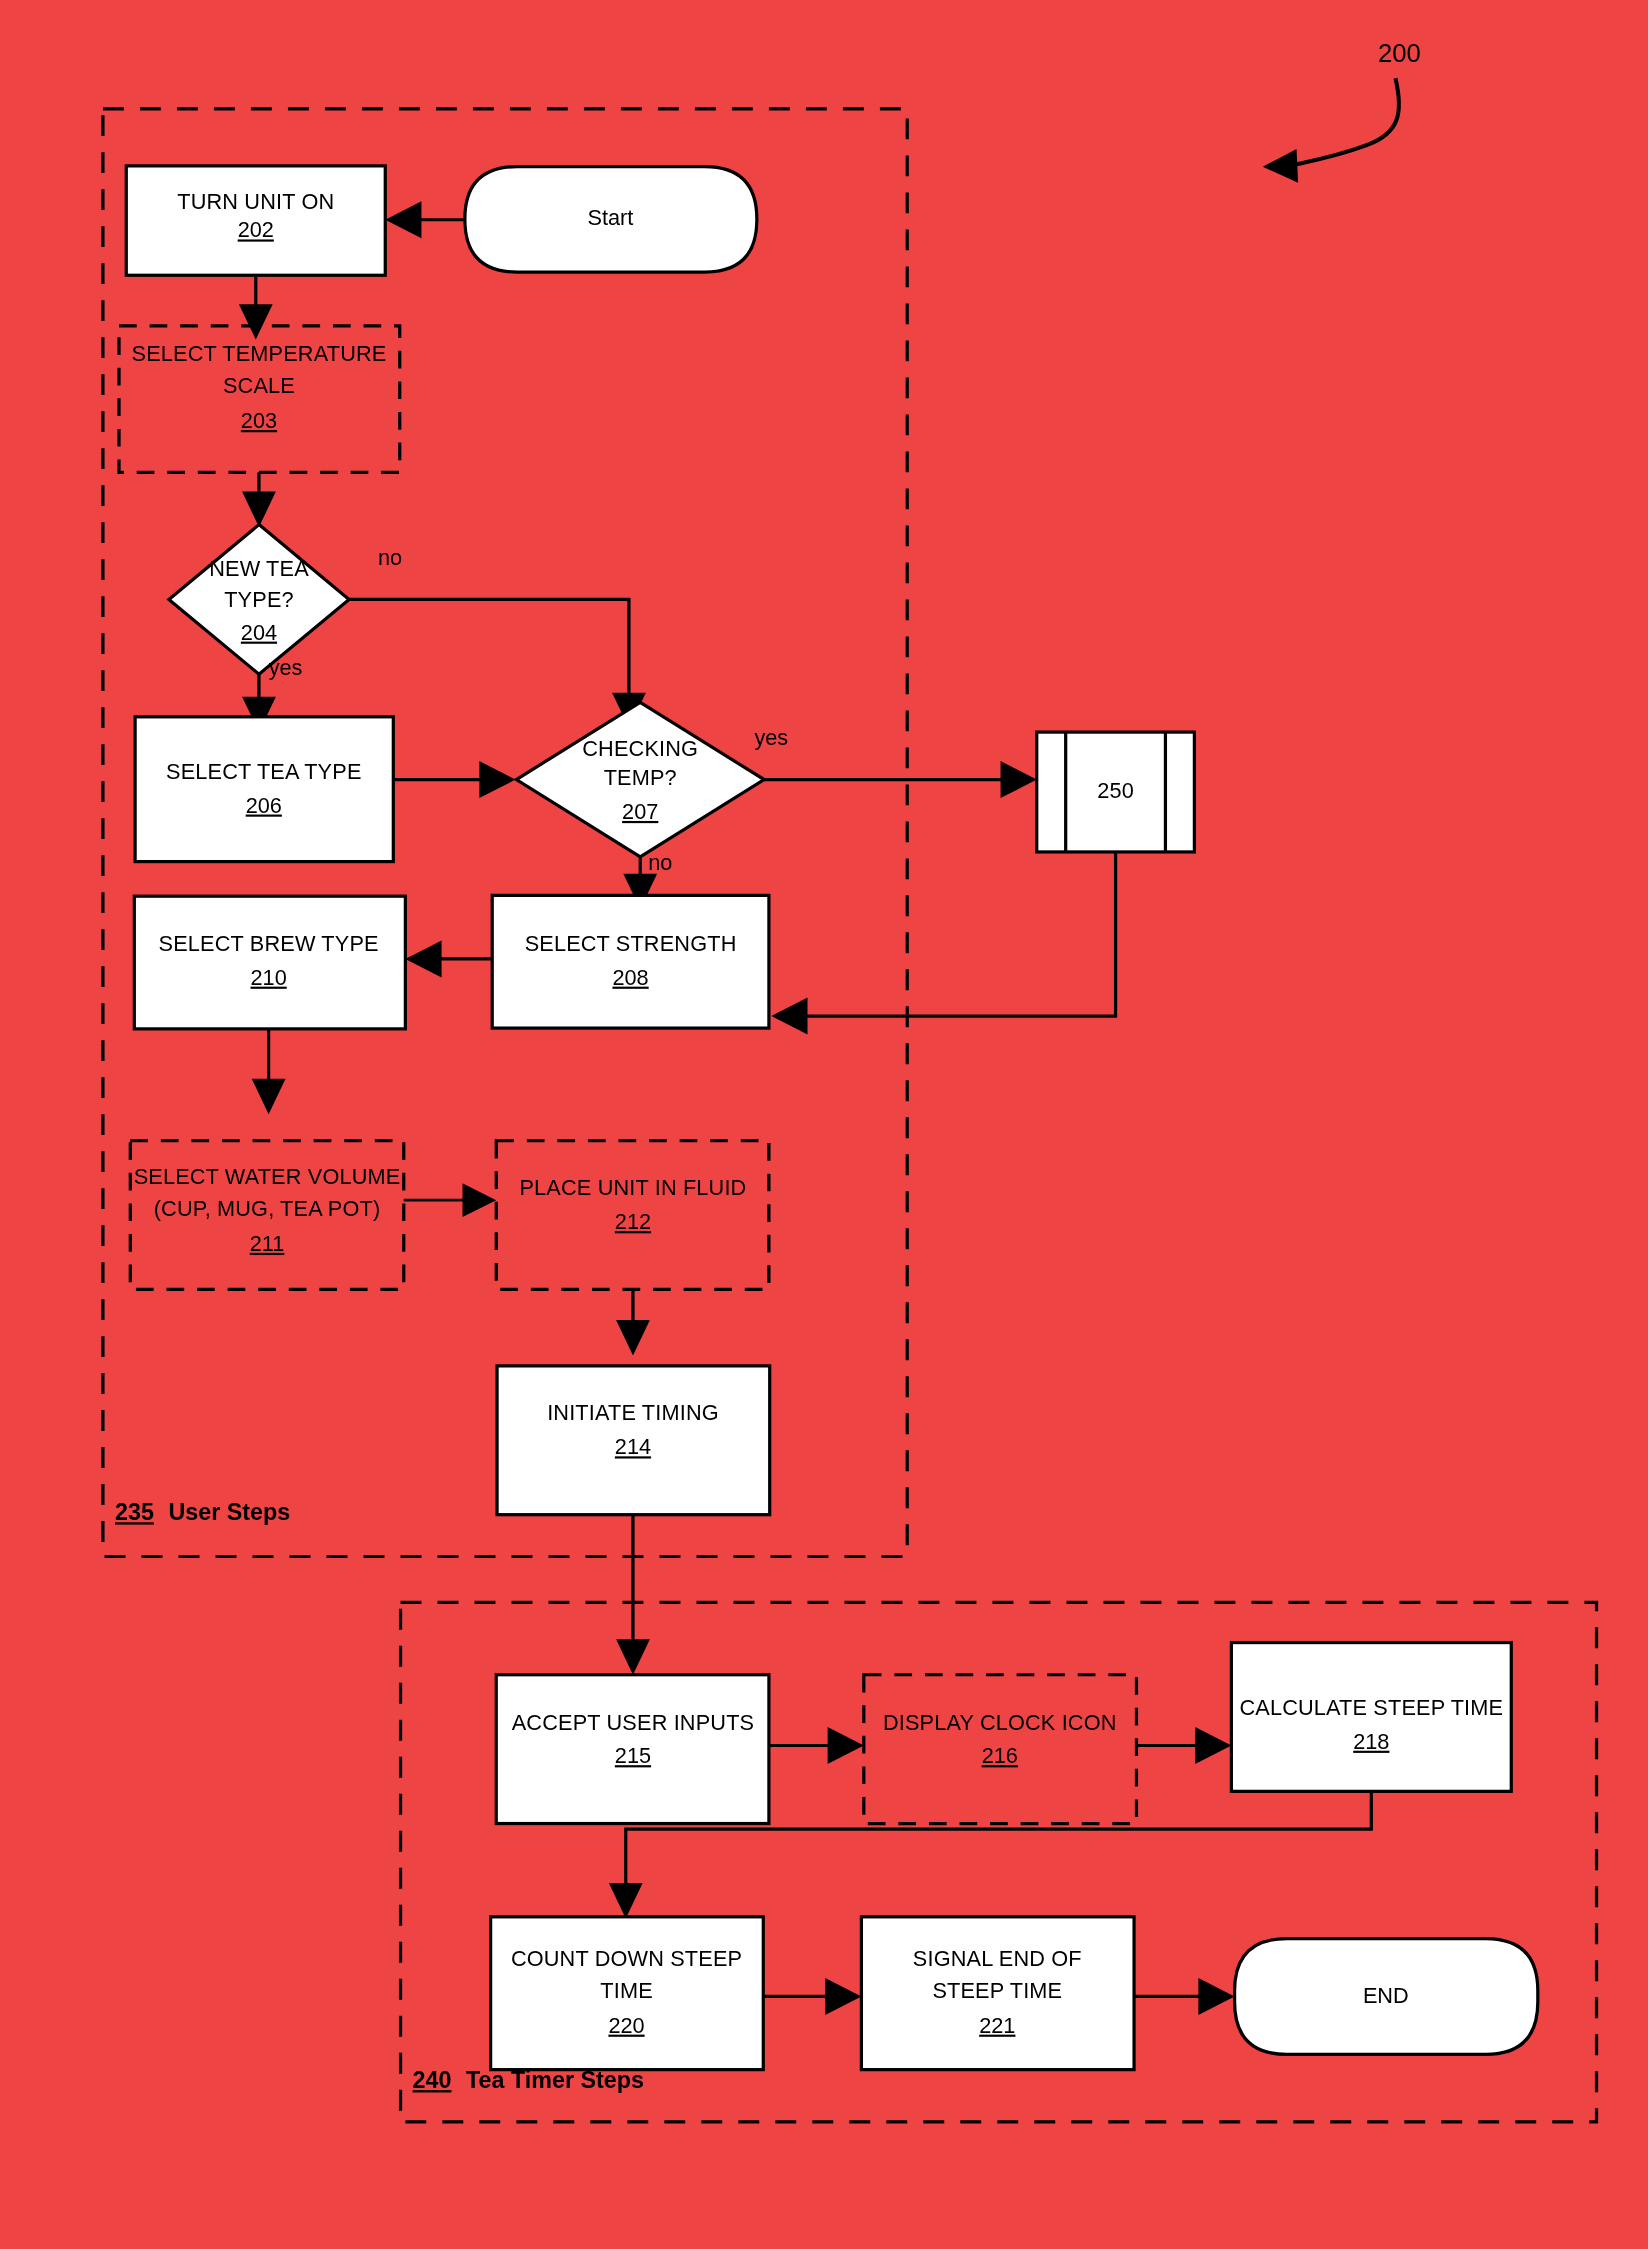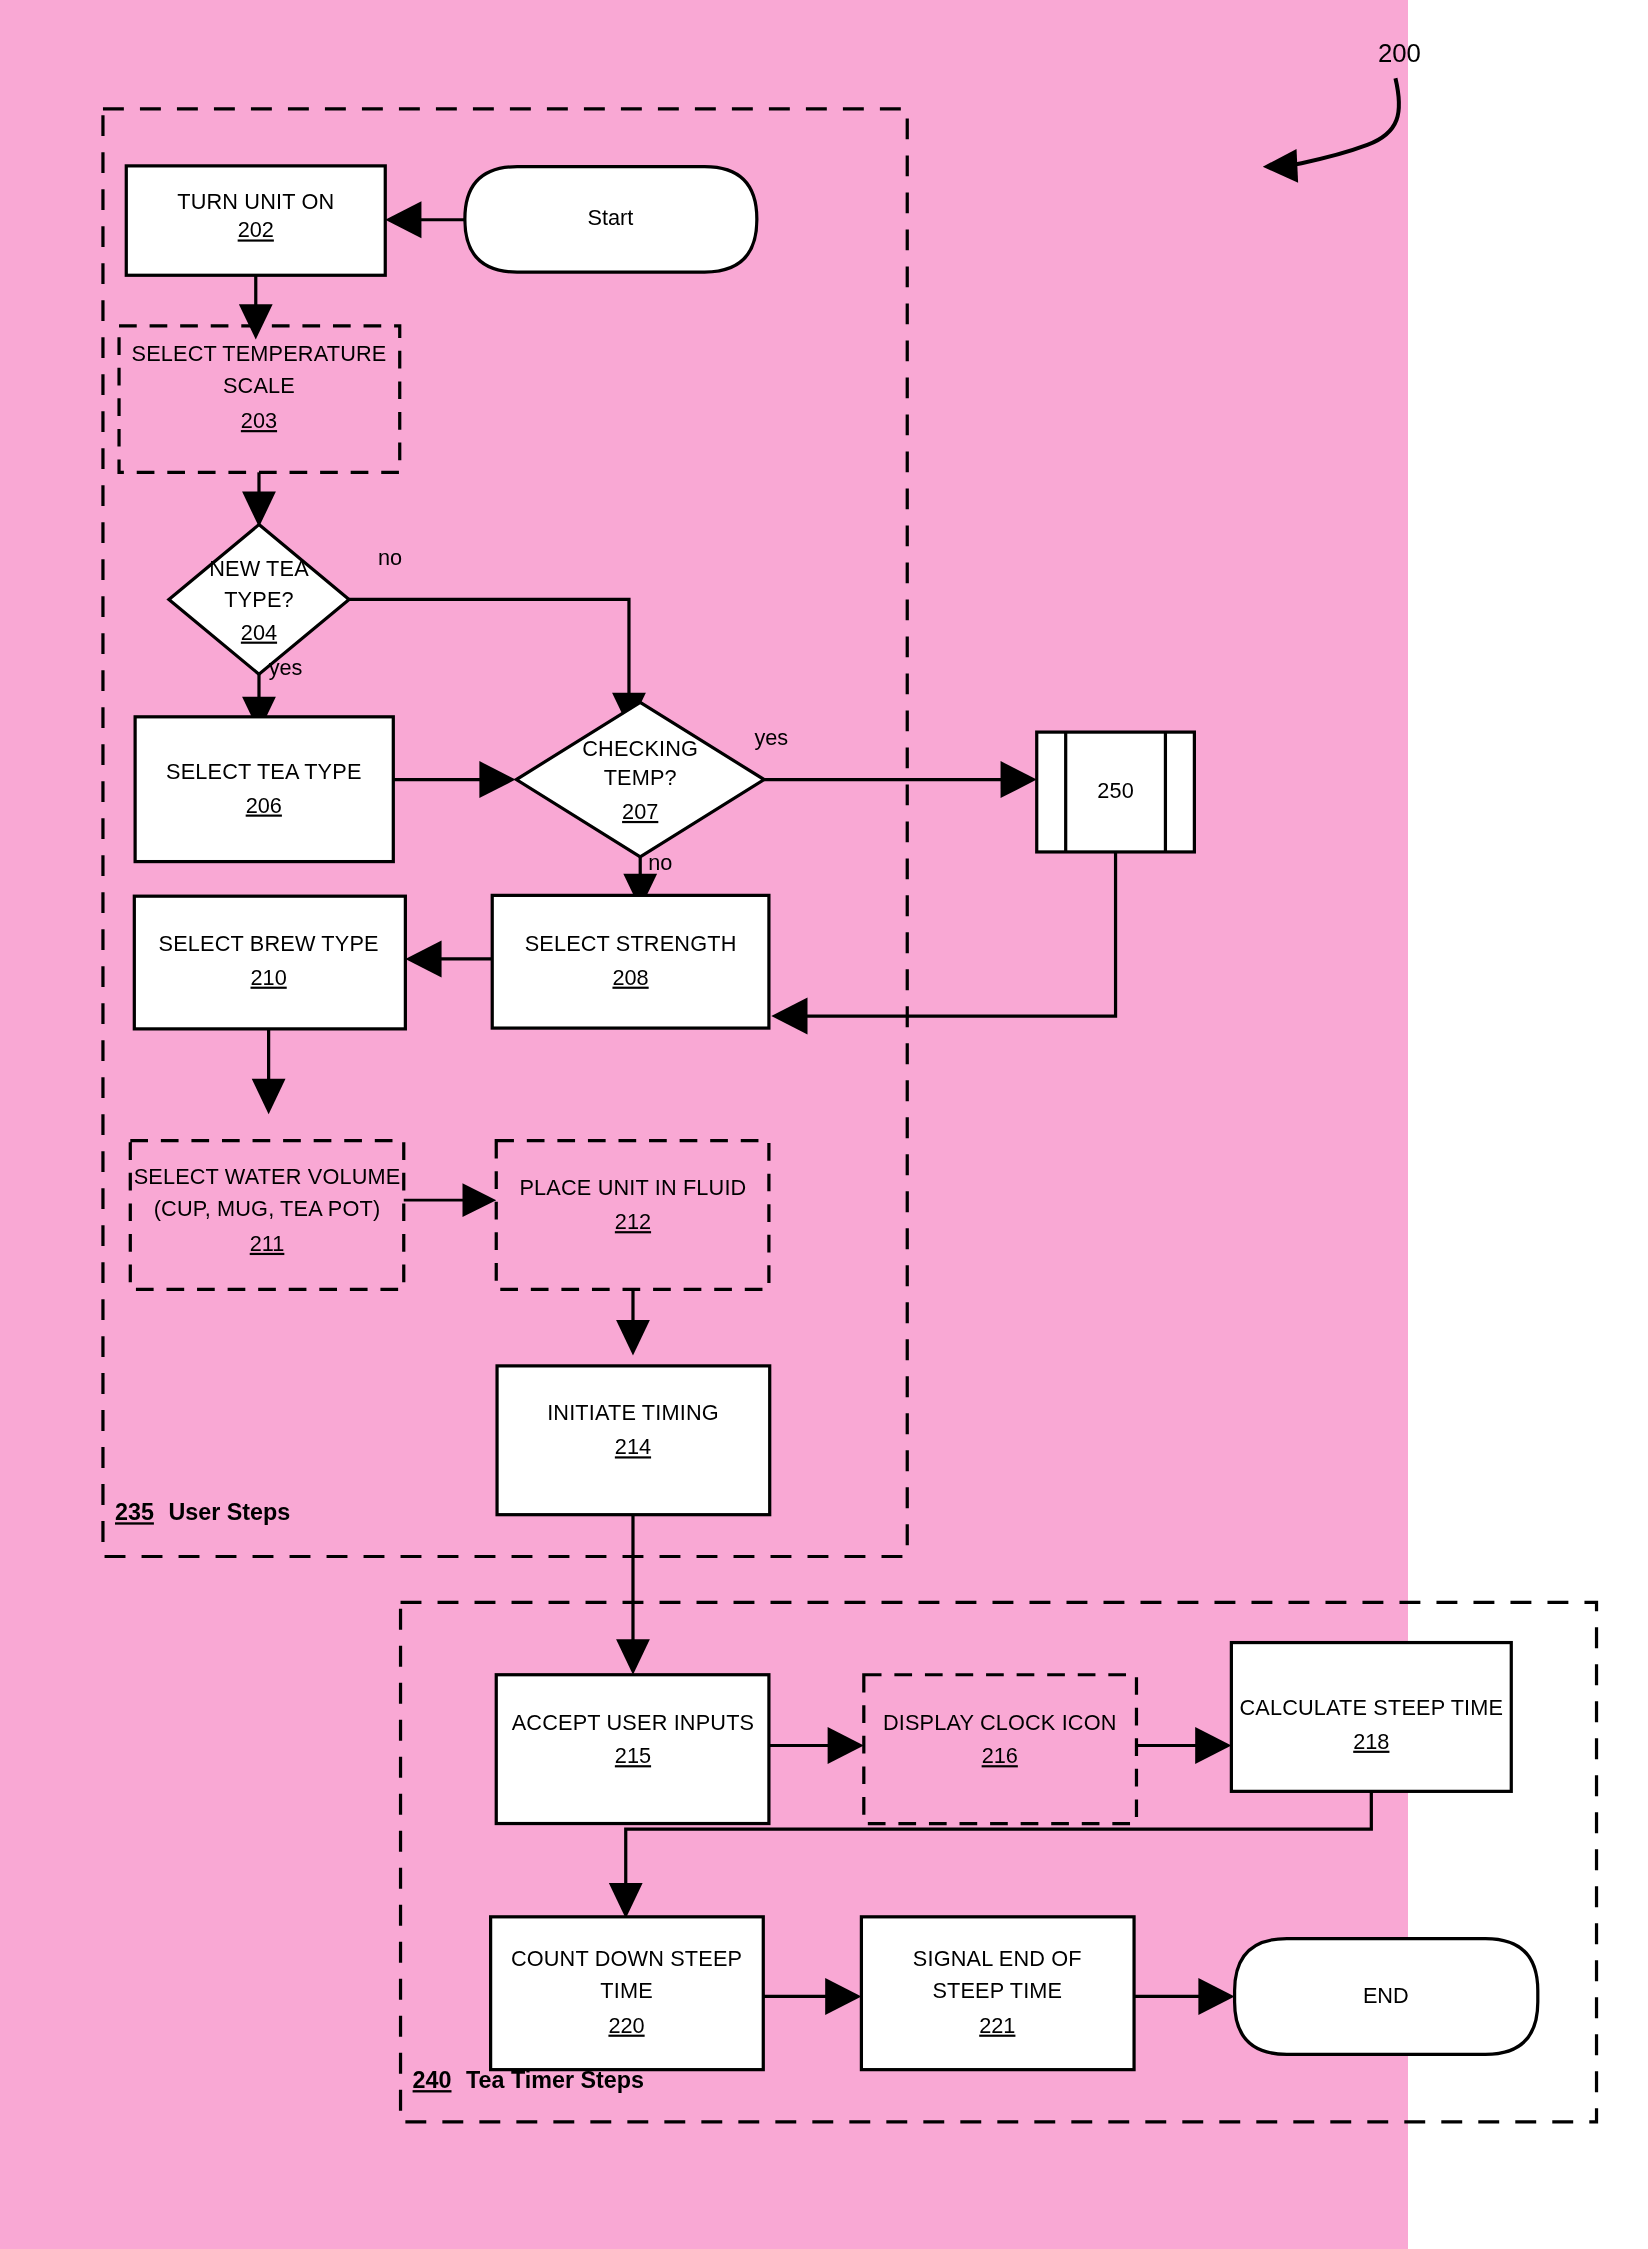--- a/index.html
+++ b/index.html
@@ -15,9 +15,9 @@
   }
   #figure-root {
     position: relative;
-    width: 1408px;
+    width: 1648px;
     height: 2250px;
-    background: #f9a8d4;
+    background: #ef4444;
   }
   svg#flowchart {
     display: block;

